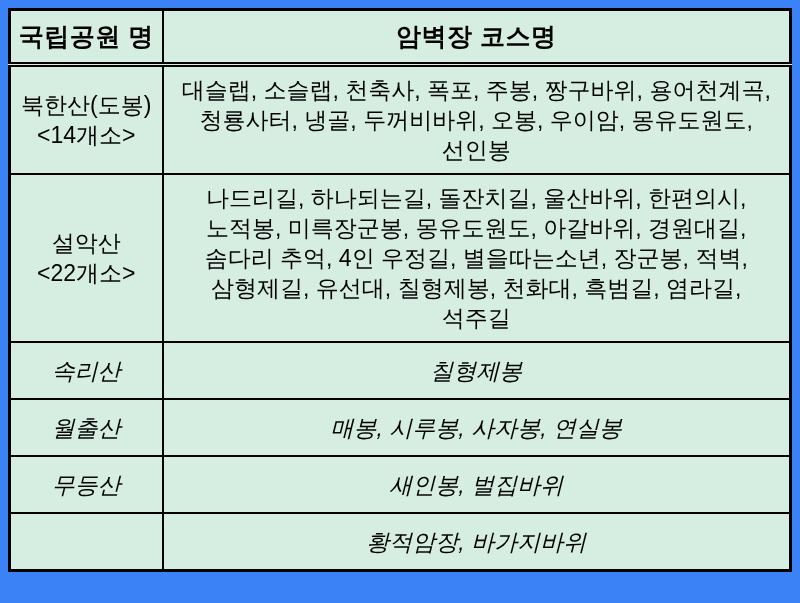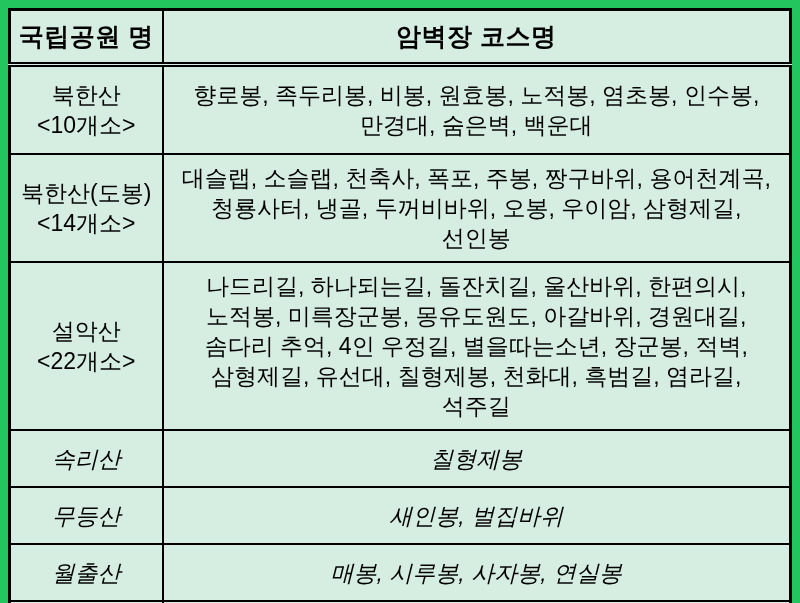--- a/index.html
+++ b/index.html
@@ -14,7 +14,7 @@
     height: 603px;
     box-sizing: border-box;
     padding: 8px;
-    background: #22c55e;
+    background: #3b82f6;
   }
   table.park-table {
     border-collapse: collapse;

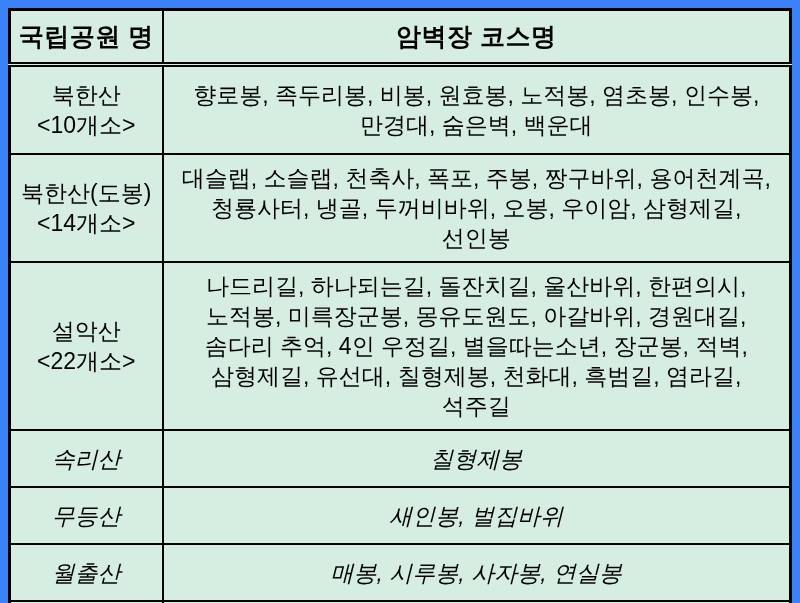--- a/index.html
+++ b/index.html
@@ -68,13 +68,6 @@
     <tbody>
       <tr class="h2">
         <td class="park-cell">
-          <div class="park-name">북한산</div>
-          <div class="park-count">&lt;10개소&gt;</div>
-        </td>
-        <td>향로봉, 족두리봉, 비봉, 원효봉, 노적봉, 염초봉, 인수봉, 만경대, 숨은벽, 백운대</td>
-      </tr>
-      <tr class="h2">
-        <td class="park-cell">
           <div class="park-name">북한산(도봉)</div>
           <div class="park-count">&lt;14개소&gt;</div>
         </td>

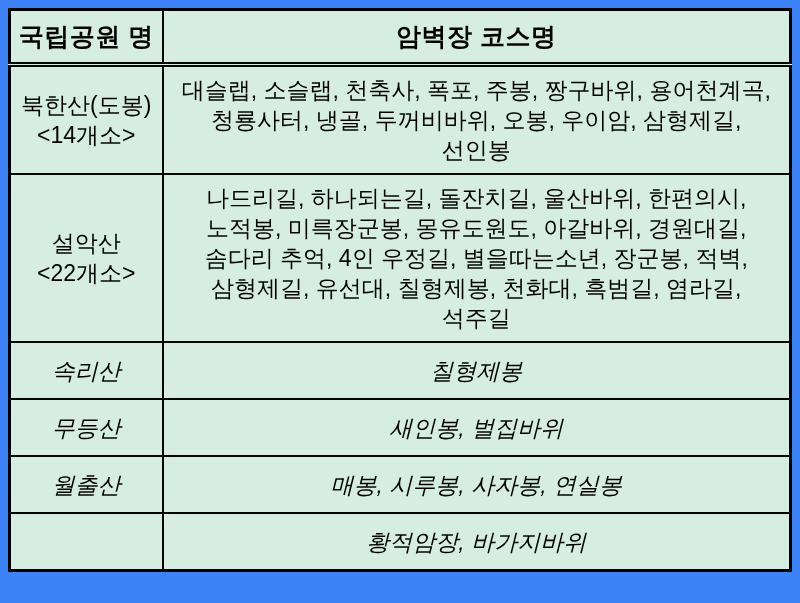--- a/index.html
+++ b/index.html
@@ -71,7 +71,7 @@
           <div class="park-name">북한산(도봉)</div>
           <div class="park-count">&lt;14개소&gt;</div>
         </td>
-        <td>대슬랩, 소슬랩, 천축사, 폭포, 주봉, 짱구바위, 용어천계곡, 청룡사터, 냉골, 두꺼비바위, 오봉, 우이암, 삼형제길, 선인봉</td>
+        <td>대슬랩, 소슬랩, 천축사, 폭포, 주봉, 짱구바위, 용어천계곡, 청룡사터, 냉골, 두꺼비바위, 오봉, 우이암, 몽유도원도, 선인봉</td>
       </tr>
       <tr class="h4">
         <td class="park-cell">

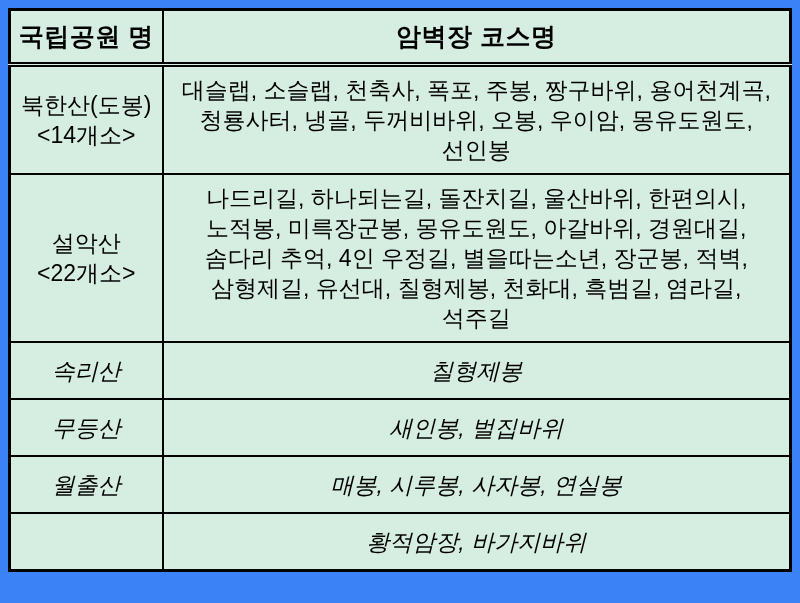--- a/index.html
+++ b/index.html
@@ -88,15 +88,15 @@
       </tr>
       <tr class="h1">
         <td class="park-cell">
+          <div class="park-name">월출산</div>
+        </td>
+        <td>매봉, 시루봉, 사자봉, 연실봉</td>
+      </tr>
+      <tr class="h1">
+        <td class="park-cell">
           <div class="park-name">무등산</div>
         </td>
         <td>새인봉, 벌집바위</td>
-      </tr>
-      <tr class="h1">
-        <td class="park-cell">
-          <div class="park-name">월출산</div>
-        </td>
-        <td>매봉, 시루봉, 사자봉, 연실봉</td>
       </tr>
       <tr class="h1">
         <td class="park-cell">

